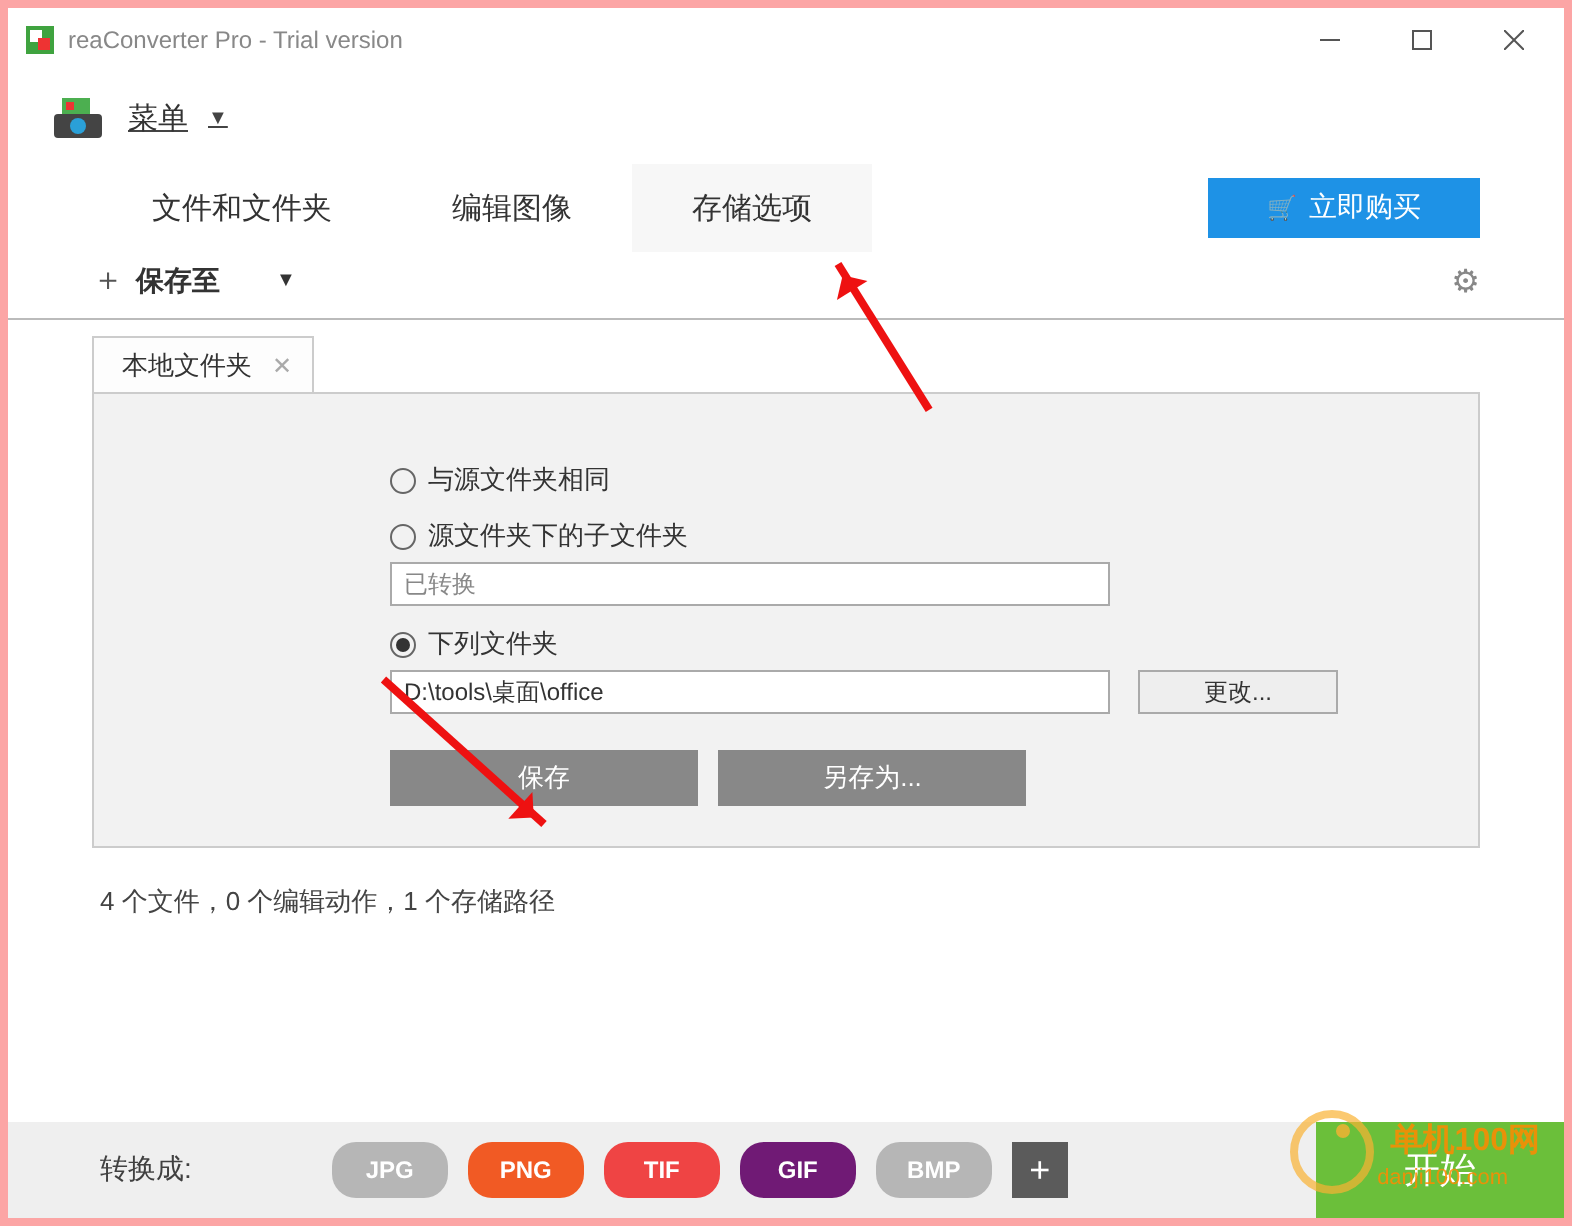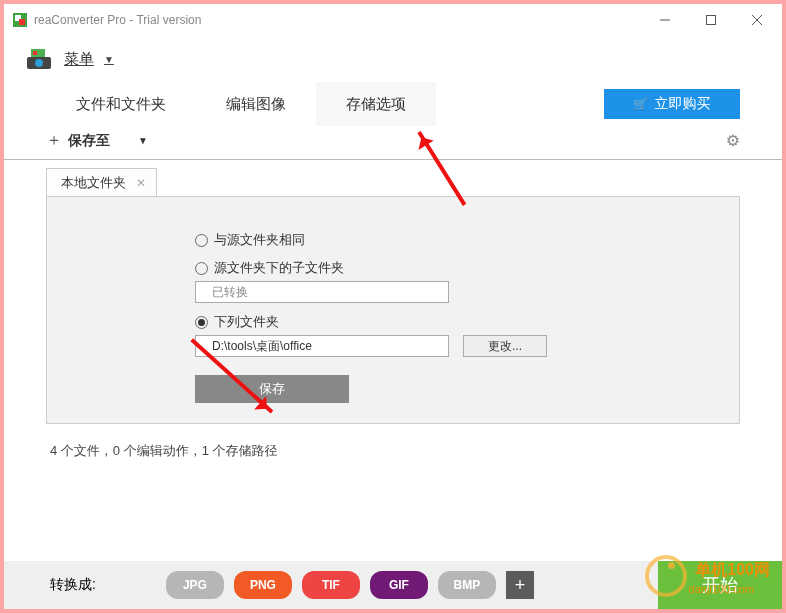--- a/index.html
+++ b/index.html
@@ -31,7 +31,7 @@
   .radio-row { display:flex; align-items:center; gap:6px; margin:10px 0 4px; font-size:13px; color:#333; }
   .radio { width:13px; height:13px; border:1px solid #666; border-radius:50%; display:inline-flex; align-items:center; justify-content:center; }
   .radio.checked::after{ content:""; width:7px; height:7px; background:#333; border-radius:50%; }
-  .text-input { width:254px; height:22px; border:1px solid #aaa; background:#fff; padding:0 16px; font-size:12px; color:#888; display:flex; align-items:center; }
+  .text-input { width:360px; height:22px; border:1px solid #aaa; background:#fff; padding:0 6px; font-size:12px; color:#888; display:flex; align-items:center; }
   .text-input.filled{ color:#333; }
   .path-row { display:flex; gap:14px; align-items:center; }
   .change-btn { width:84px; height:22px; border:1px solid #aaa; background:#eee; font-size:12px; display:flex; align-items:center; justify-content:center; color:#333; }

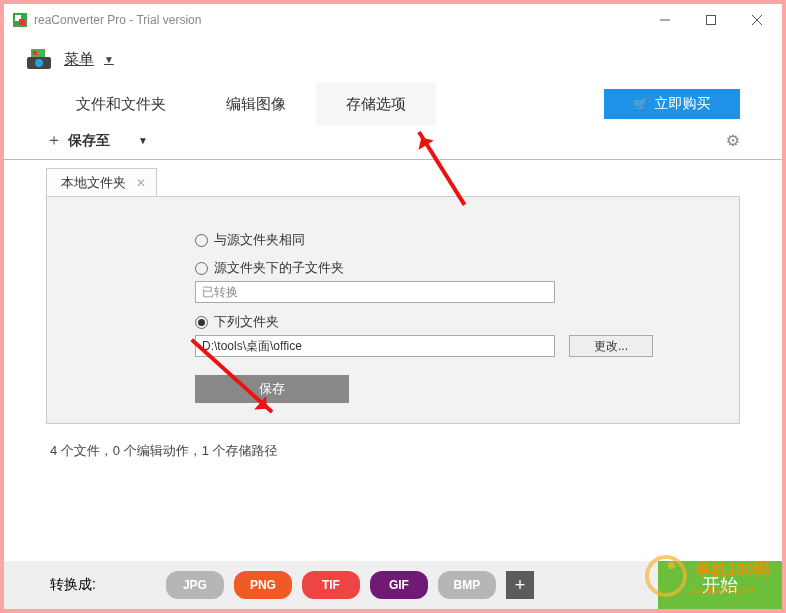--- a/index.html
+++ b/index.html
@@ -34,7 +34,7 @@
   .text-input { width:360px; height:22px; border:1px solid #aaa; background:#fff; padding:0 6px; font-size:12px; color:#888; display:flex; align-items:center; }
   .text-input.filled{ color:#333; }
   .path-row { display:flex; gap:14px; align-items:center; }
-  .change-btn { width:84px; height:22px; border:1px solid #aaa; background:#eee; font-size:12px; display:flex; align-items:center; justify-content:center; color:#333; }
+  .change-btn { width:100px; height:22px; border:1px solid #aaa; background:#eee; font-size:12px; display:flex; align-items:center; justify-content:center; color:#333; }
   .btn-row { display:flex; gap:10px; margin-top:18px; }
   .gray-btn { flex:0 0 154px; height:28px; background:#888; color:#fff; display:flex; align-items:center; justify-content:center; font-size:13px; }
   .status { padding:18px 46px 0; font-size:13px; color:#444; }

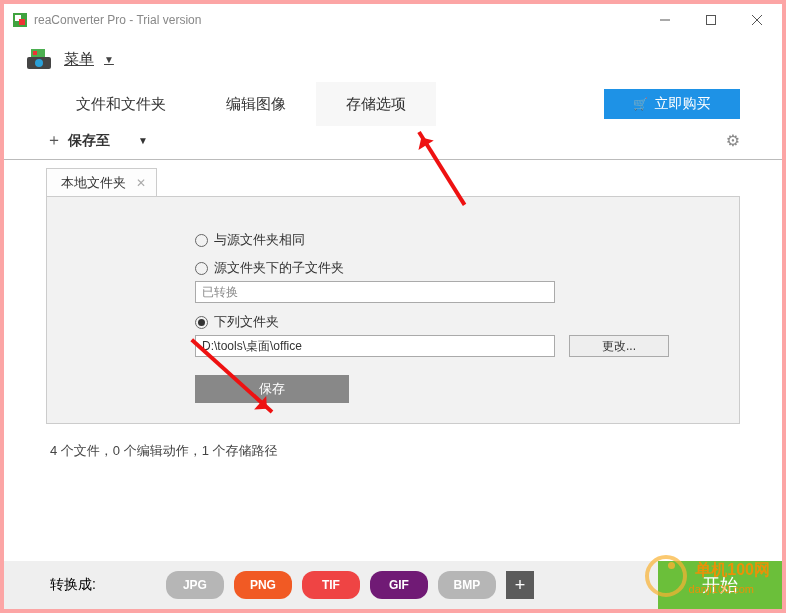--- a/index.html
+++ b/index.html
@@ -147,6 +147,7 @@
 
     <div class="btn-row">
       <div class="gray-btn">保存</div>
+      <div class="gray-btn">另存为...</div>
     </div>
   </div>
 

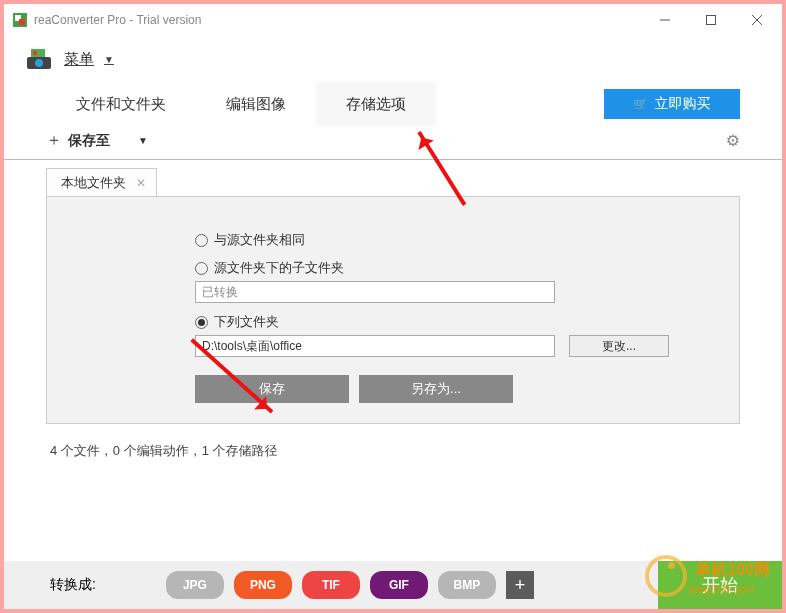--- a/index.html
+++ b/index.html
@@ -39,7 +39,7 @@
   .gray-btn { flex:0 0 154px; height:28px; background:#888; color:#fff; display:flex; align-items:center; justify-content:center; font-size:13px; }
   .status { padding:18px 46px 0; font-size:13px; color:#444; }
   .bottombar { position:absolute; left:0; right:0; bottom:0; height:48px; background:#efefef; display:flex; align-items:center; padding:0 0 0 46px; gap:10px; }
-  .convert-label { font-size:14px; color:#000000; margin-right:60px; }
+  .convert-label { font-size:14px; color:#404040; margin-right:60px; }
   .fmt-btn { width:58px; height:28px; color:#fff; font-size:12px; font-weight:bold; display:flex; align-items:center; justify-content:center;border-radius:12px; }
   .fmt-jpg{background:#b6b6b6;} .fmt-png{background:#f15a24;} .fmt-tif{background:#ef4444;} .fmt-gif{background:#701a75;} .fmt-bmp{background:#b6b6b6;}
   .fmt-add{ width:28px; height:28px; background:#5b5b5b; color:#fff; display:flex; align-items:center; justify-content:center; font-size:18px; }

